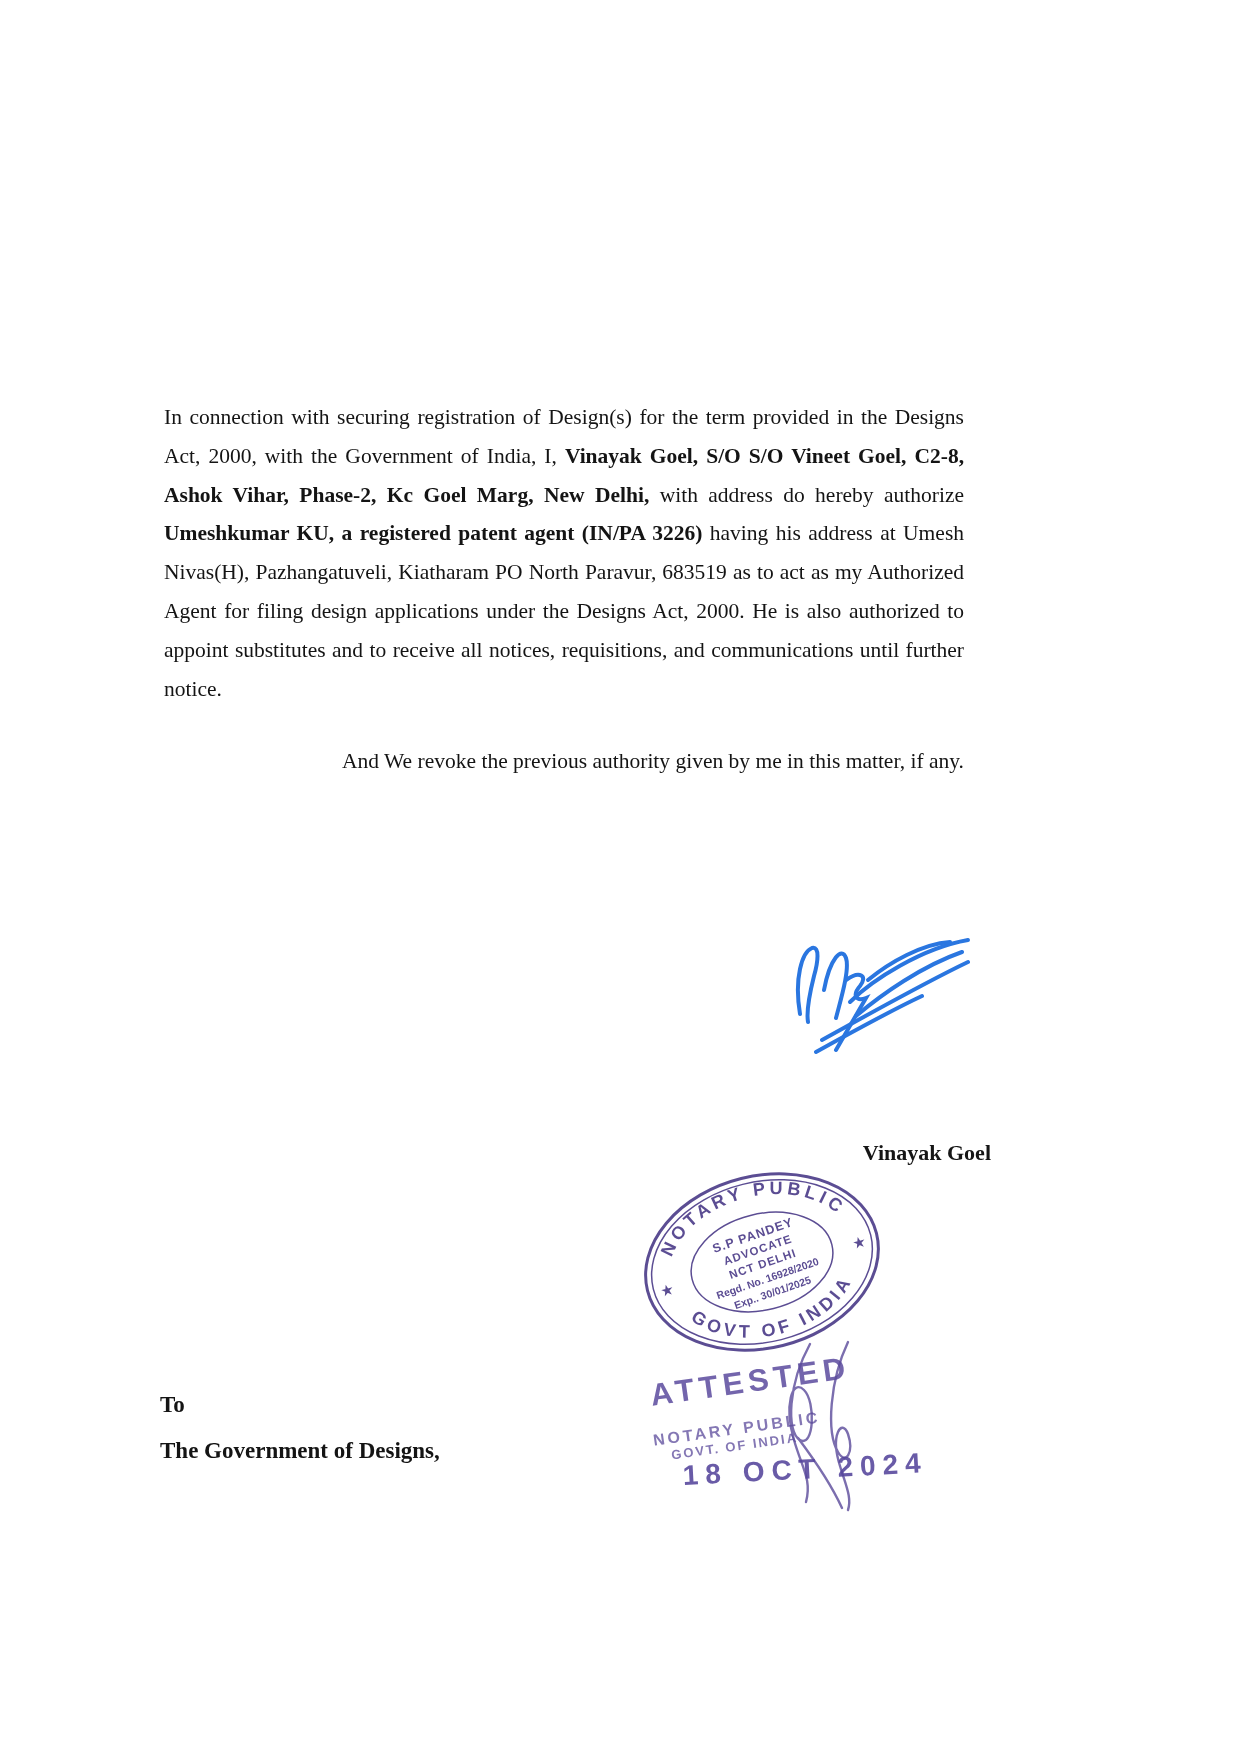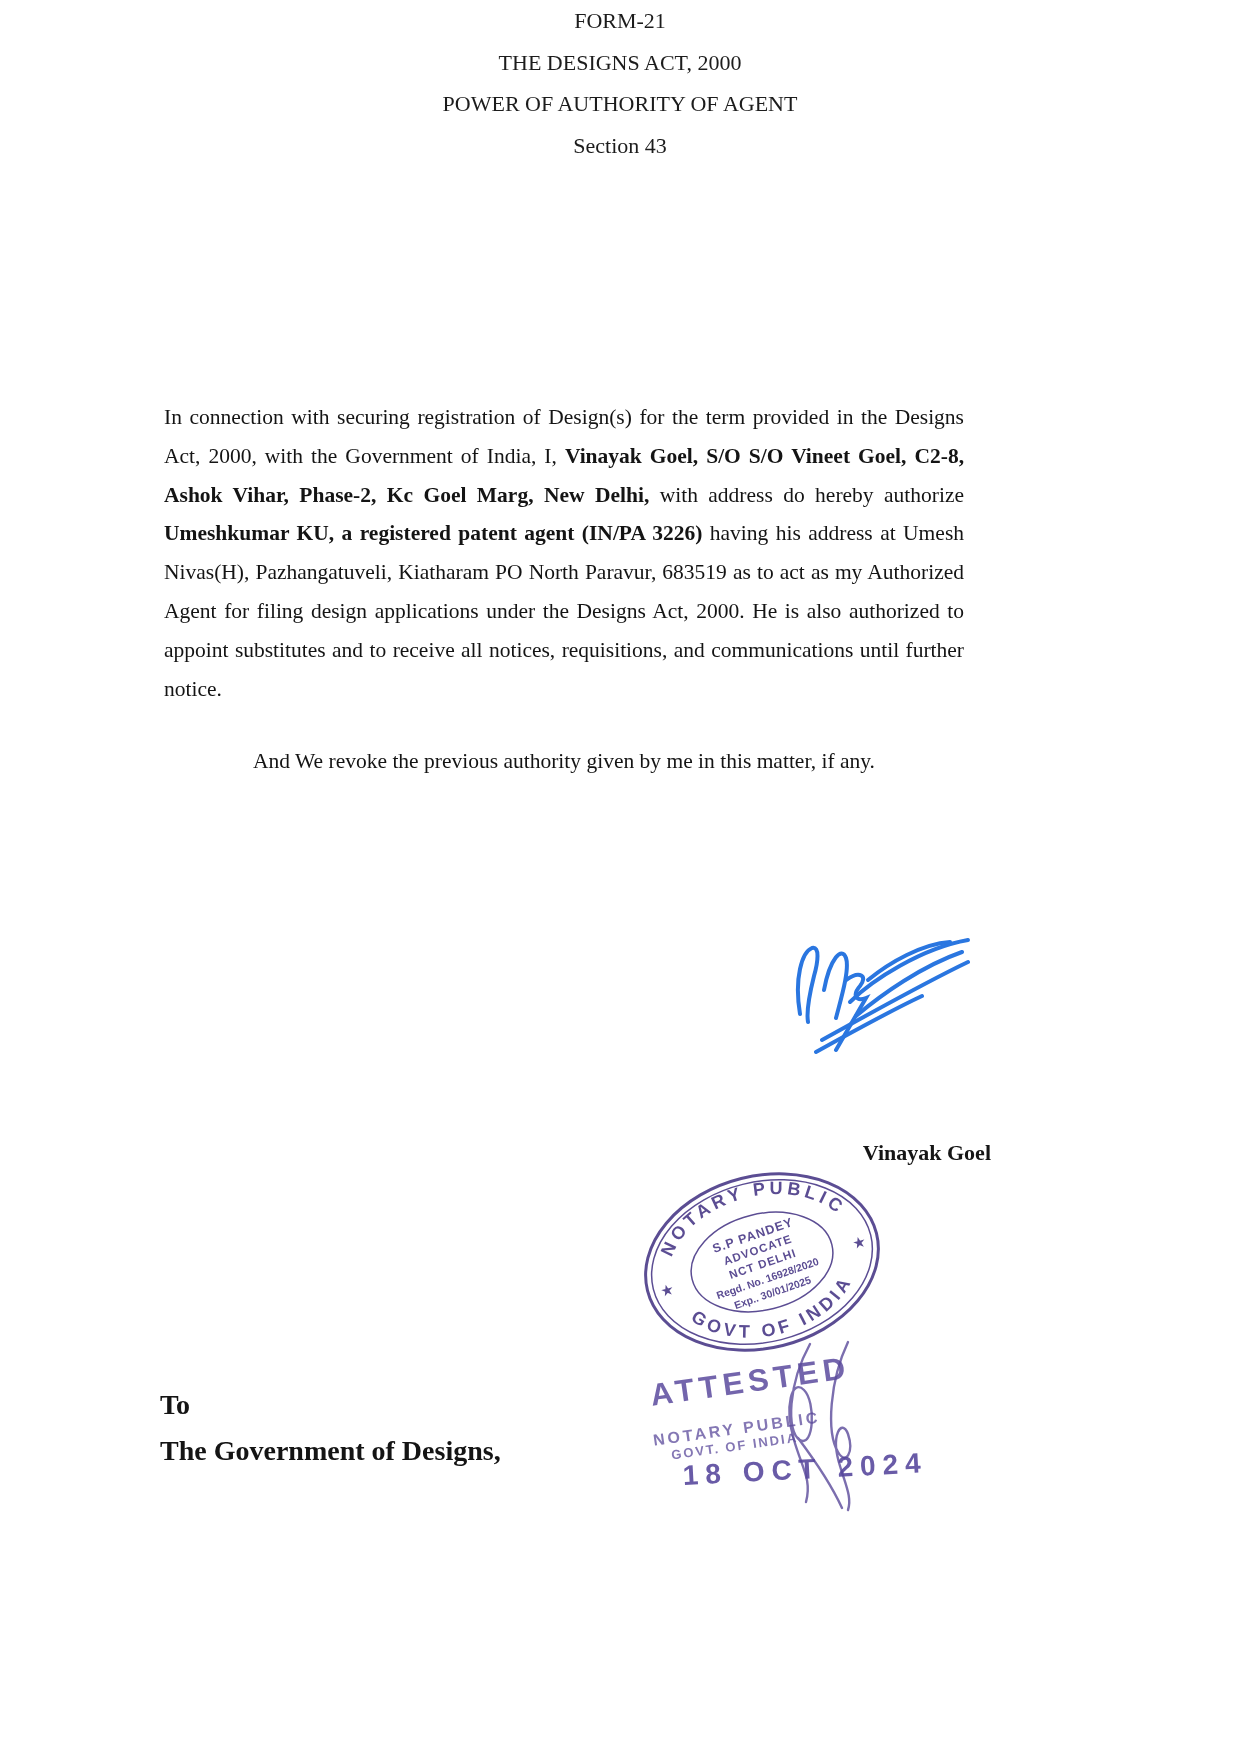--- a/index.html
+++ b/index.html
@@ -106,12 +106,6 @@
 
 <div class="page">
 
-  <div class="abs doc-header">
-    <div>FORM-21</div>
-    <div>THE DESIGNS ACT, 2000</div>
-    <div>POWER OF AUTHORITY OF AGENT</div>
-    <div>Section 43</div>
-  </div>
 
   <div id="para1" class="abs para">
     <span>In connection with securing registration of Design(s) for the term provided in the Designs Act, 2000, with the Government of India, I, </span><b>Vinayak Goel, S/O S/O Vineet Goel, C2-8, Ashok Vihar, Phase-2, Kc Goel Marg, New Delhi,</b><span> with address do hereby authorize </span><b>Umeshkumar KU, a registered patent agent (IN/PA 3226)</b><span> having his address at Umesh Nivas(H), Pazhangatuveli, Kiatharam PO North Paravur, 683519 as to act as my Authorized Agent for filing design applications under the Designs Act, 2000. He is also authorized to appoint substitutes and to receive all notices, requisitions, and communications until further notice.</span>

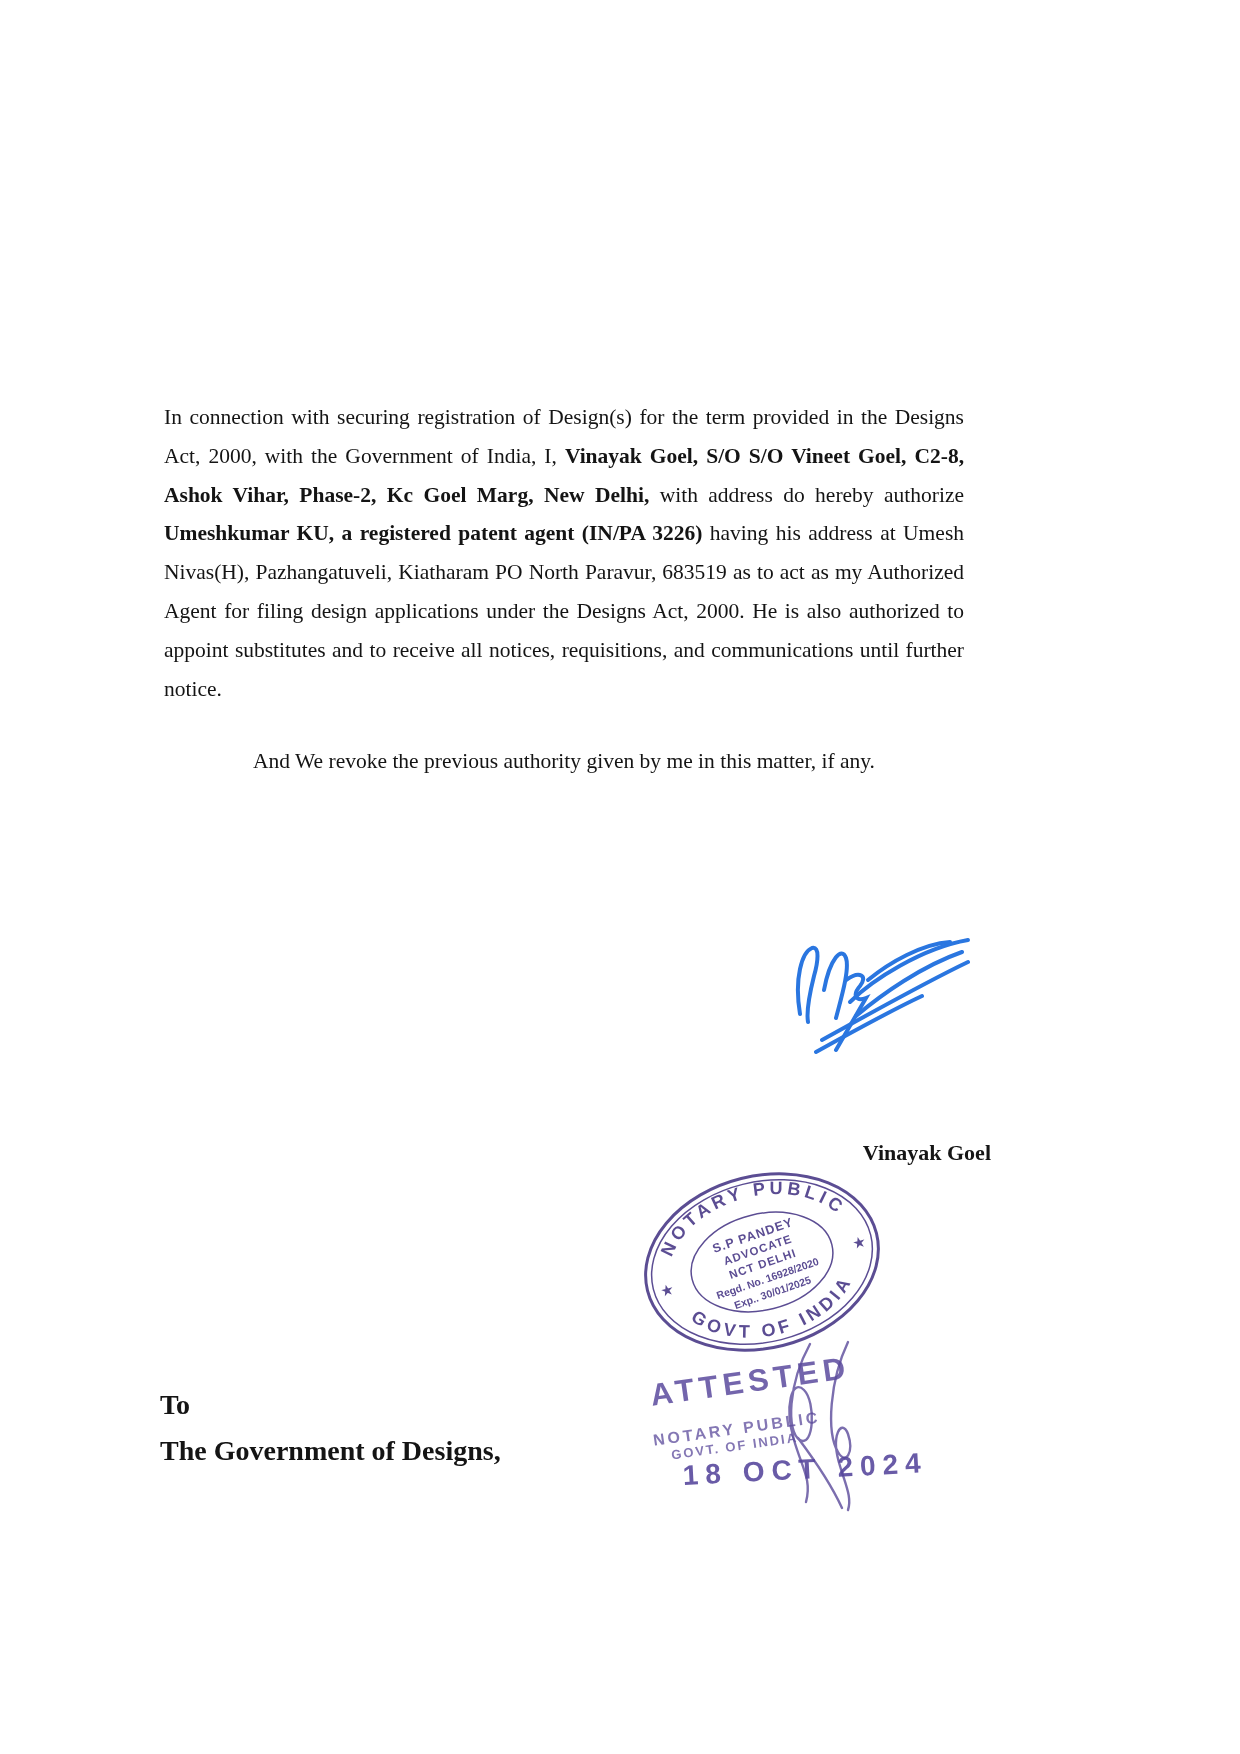--- a/index.html
+++ b/index.html
@@ -31,7 +31,7 @@
   }
   .para b{font-weight:bold;}
   #para1{top:398px;}
-  #para2{top:742px; text-align:center;}
+  #para2{top:742px; text-align:right;}
   #para3{top:808px;}
   #dated{top:912px; text-align:left;}
   #dated sup{font-size:13px; vertical-align:super; line-height:0;}

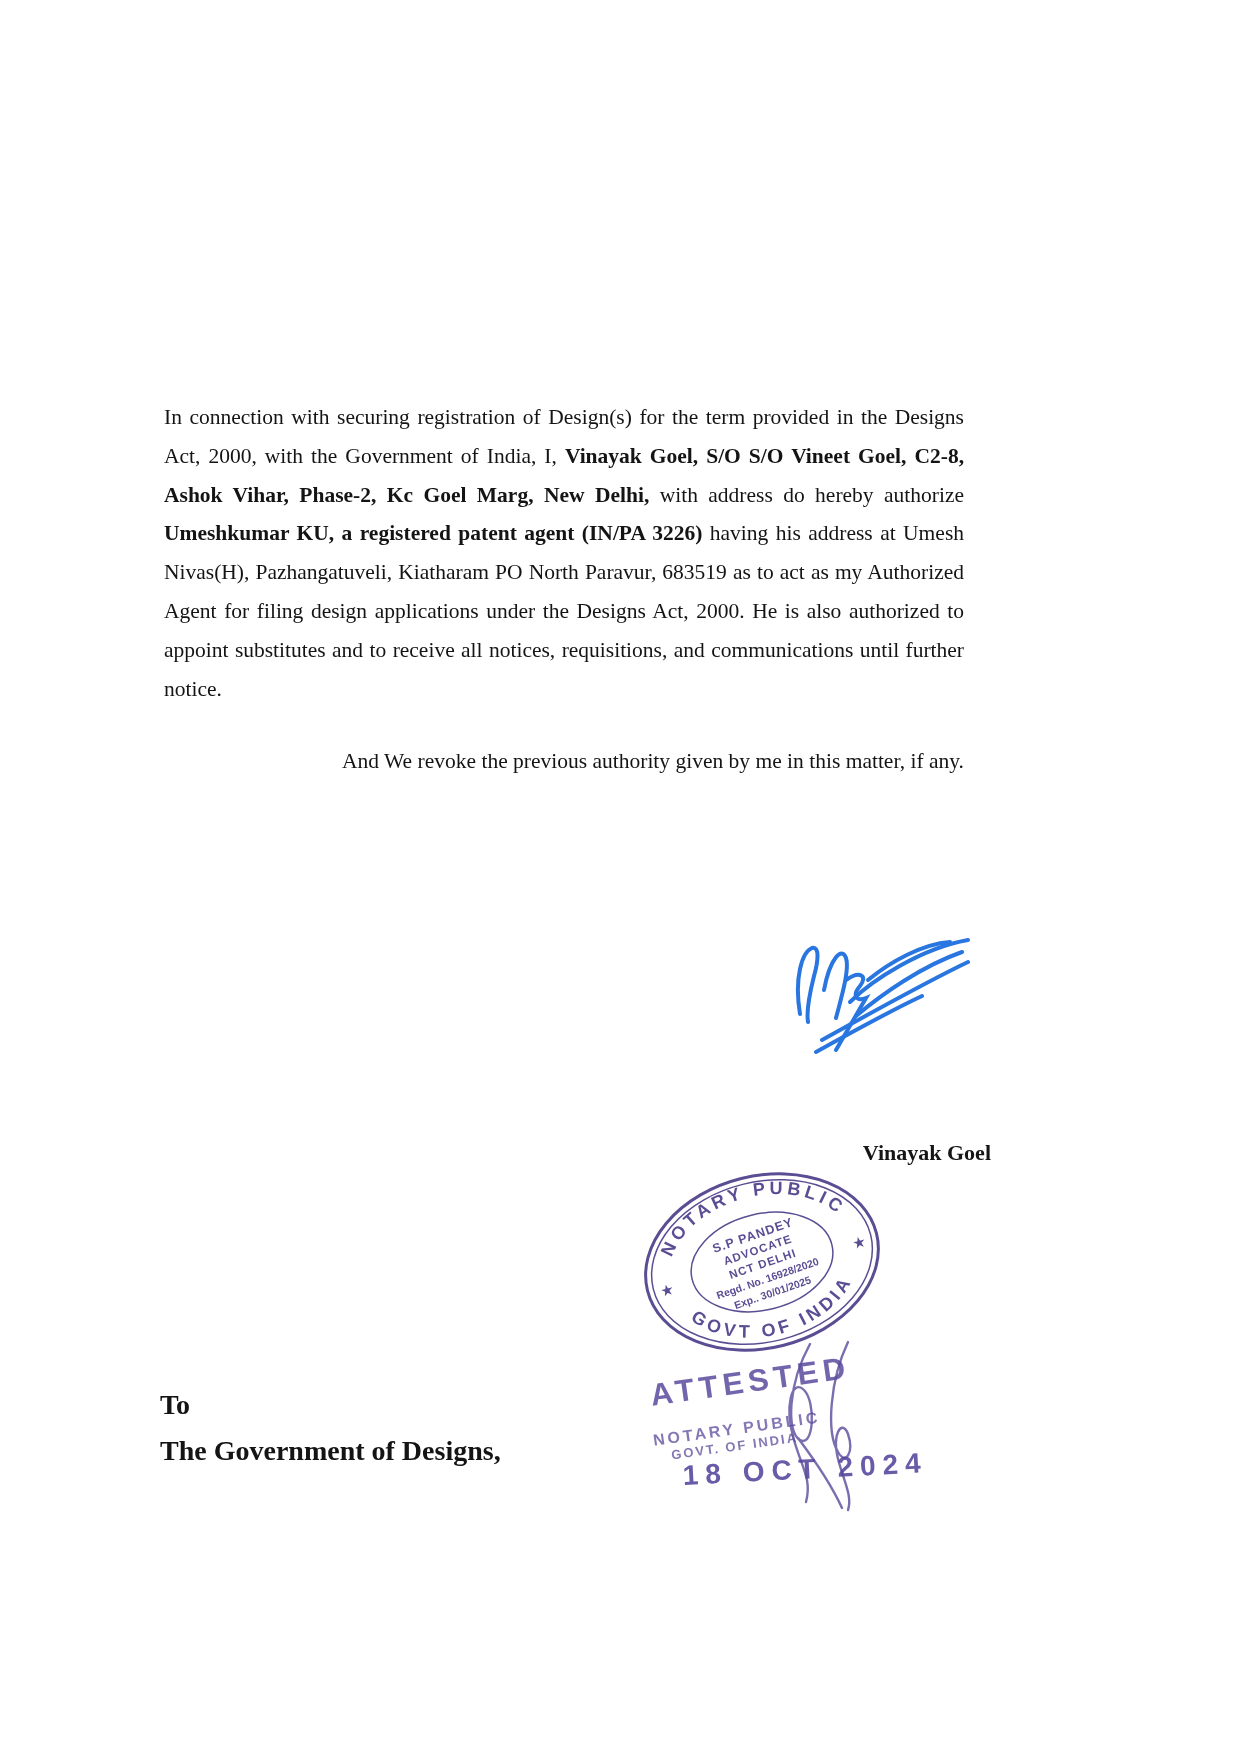--- a/index.html
+++ b/index.html
@@ -84,7 +84,7 @@
   
   .addressee{
     left:160px; top:1382px;
-    font-size:28px;
+    font-size:23px;
     font-weight:bold;
     line-height:46px;
     color:#141414;

